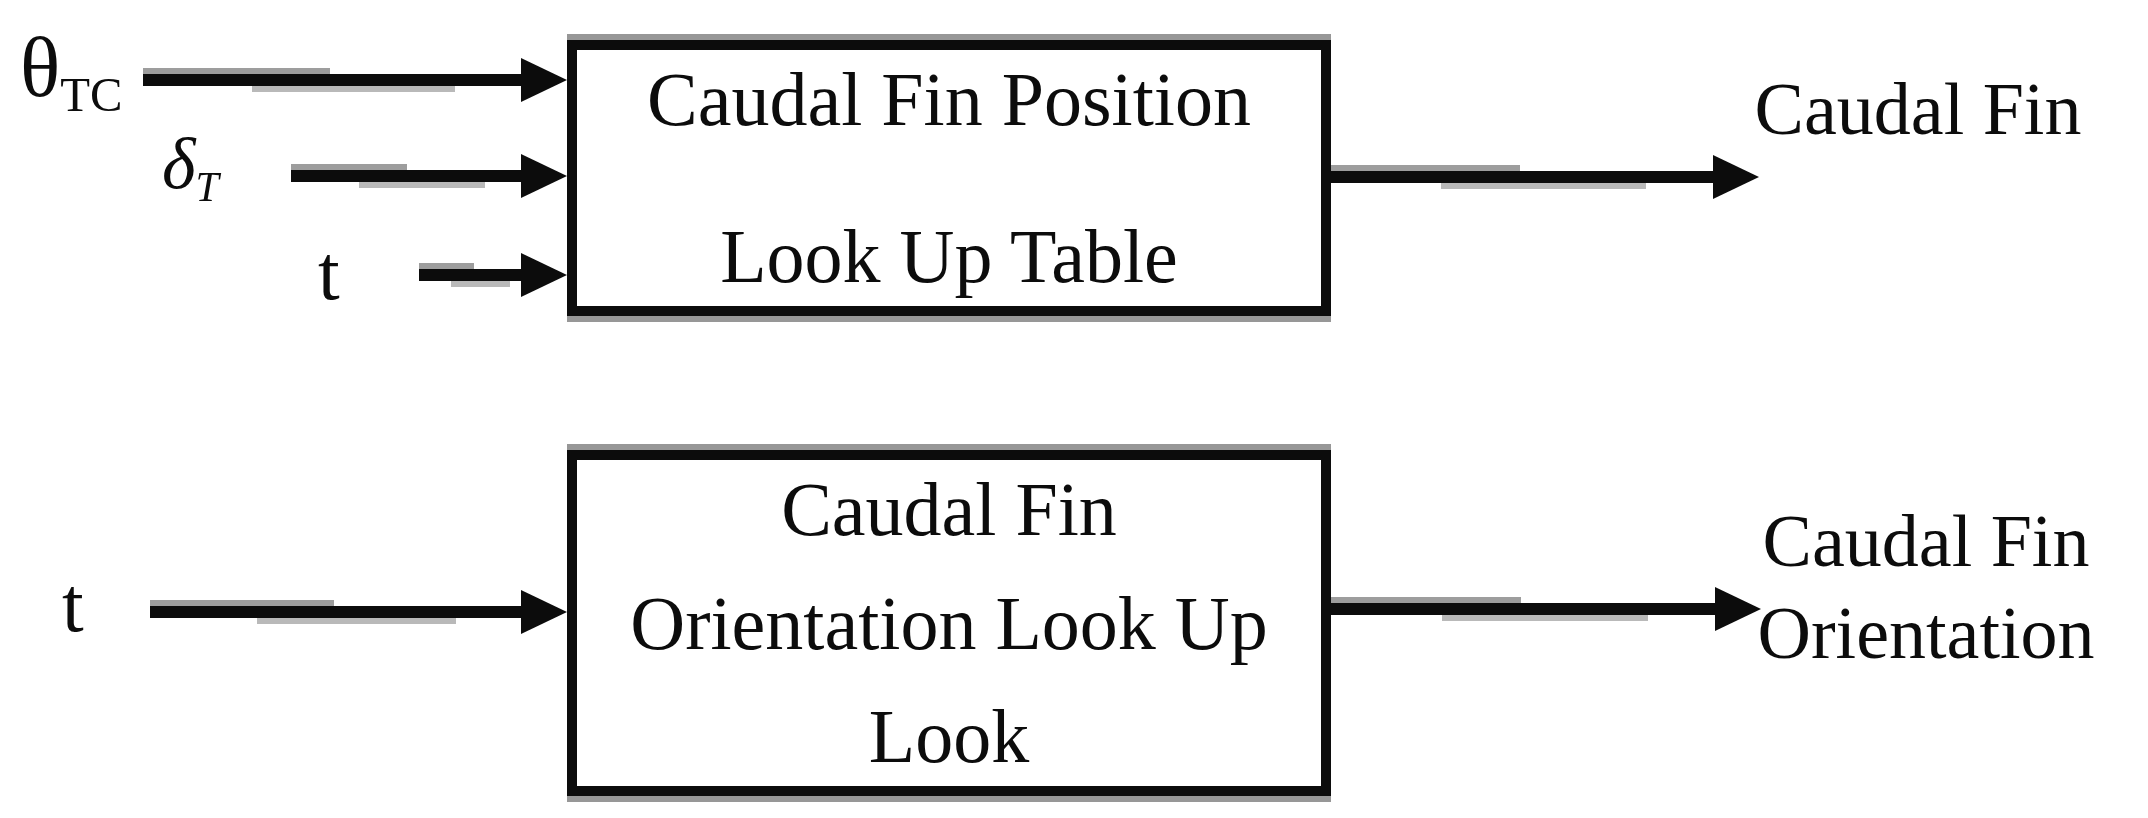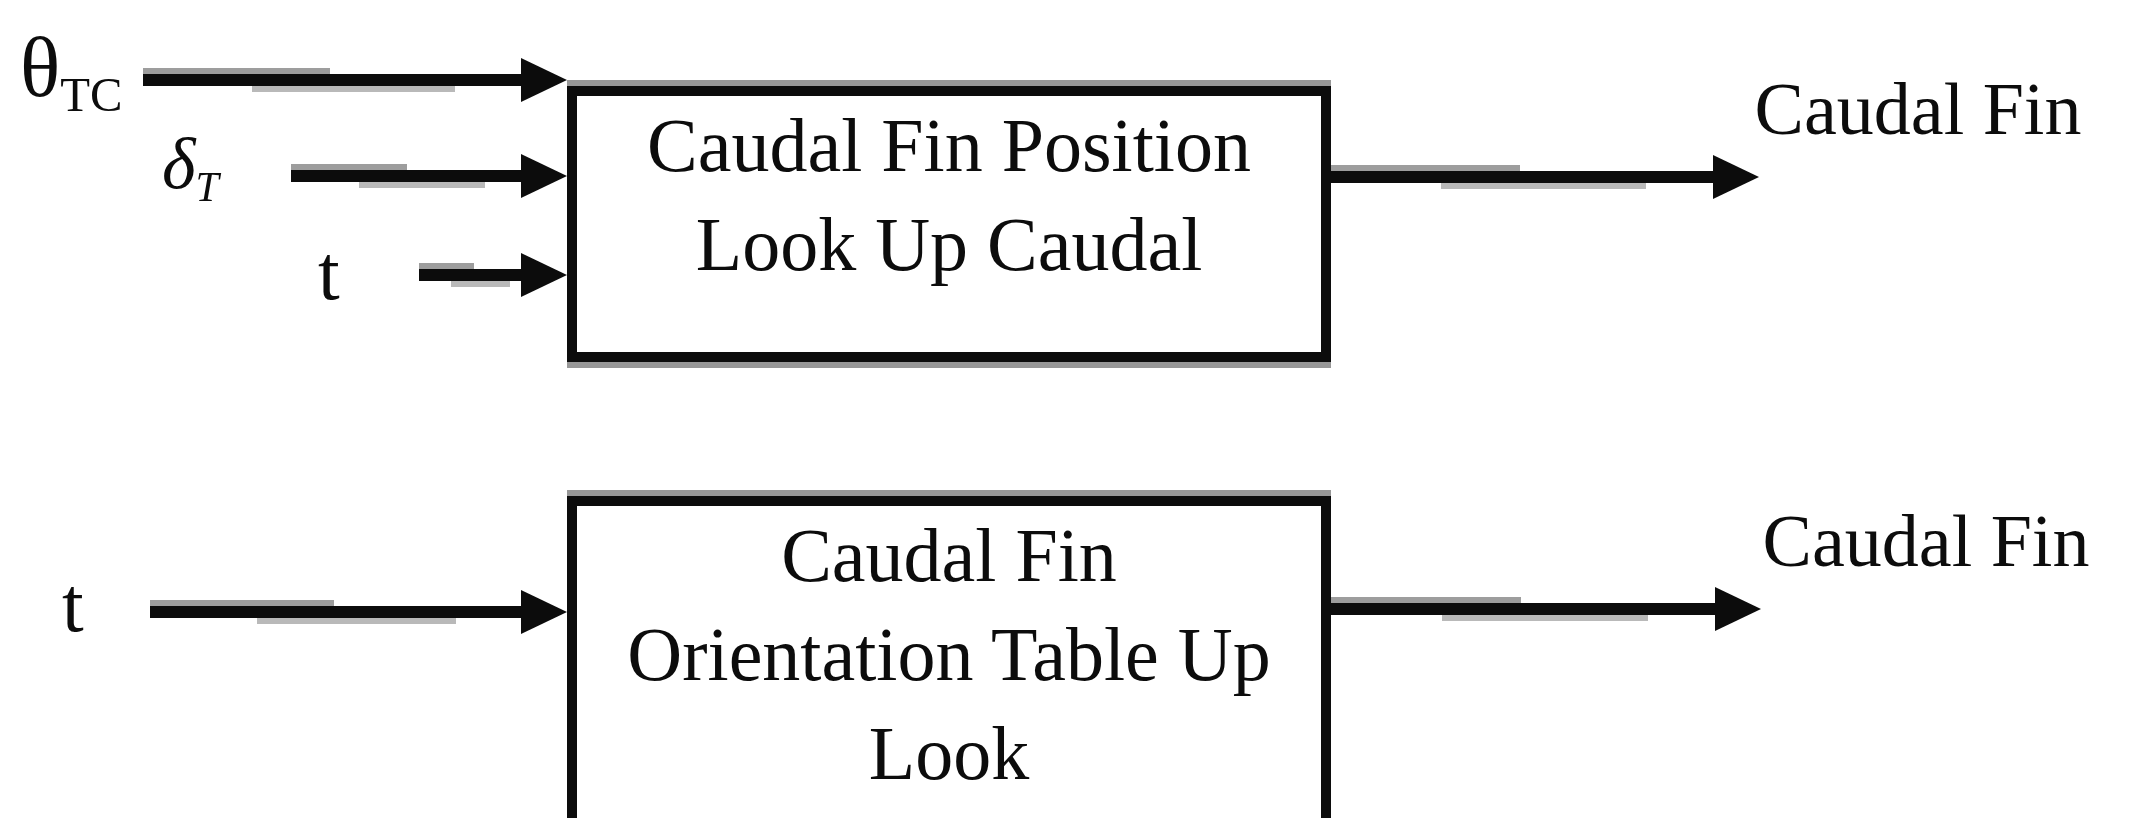--- a/index.html
+++ b/index.html
@@ -25,14 +25,13 @@
     background: #ffffff;
     display: flex;
     flex-direction: column;
-    justify-content: flex-start;
+    justify-content: space-between;
     align-items: center;
     text-align: center;
     font-size: 76px;
     line-height: 1.3;
     
     box-shadow: 0 -6px 0 #979797, 0 6px 0 #979797;
-    margin-top: 46px;
   }
   #box-position   { left: 567px; top: 40px;  width: 764px; height: 276px; }
   #box-orientation{ left: 567px; top: 450px; width: 764px; height: 346px; }

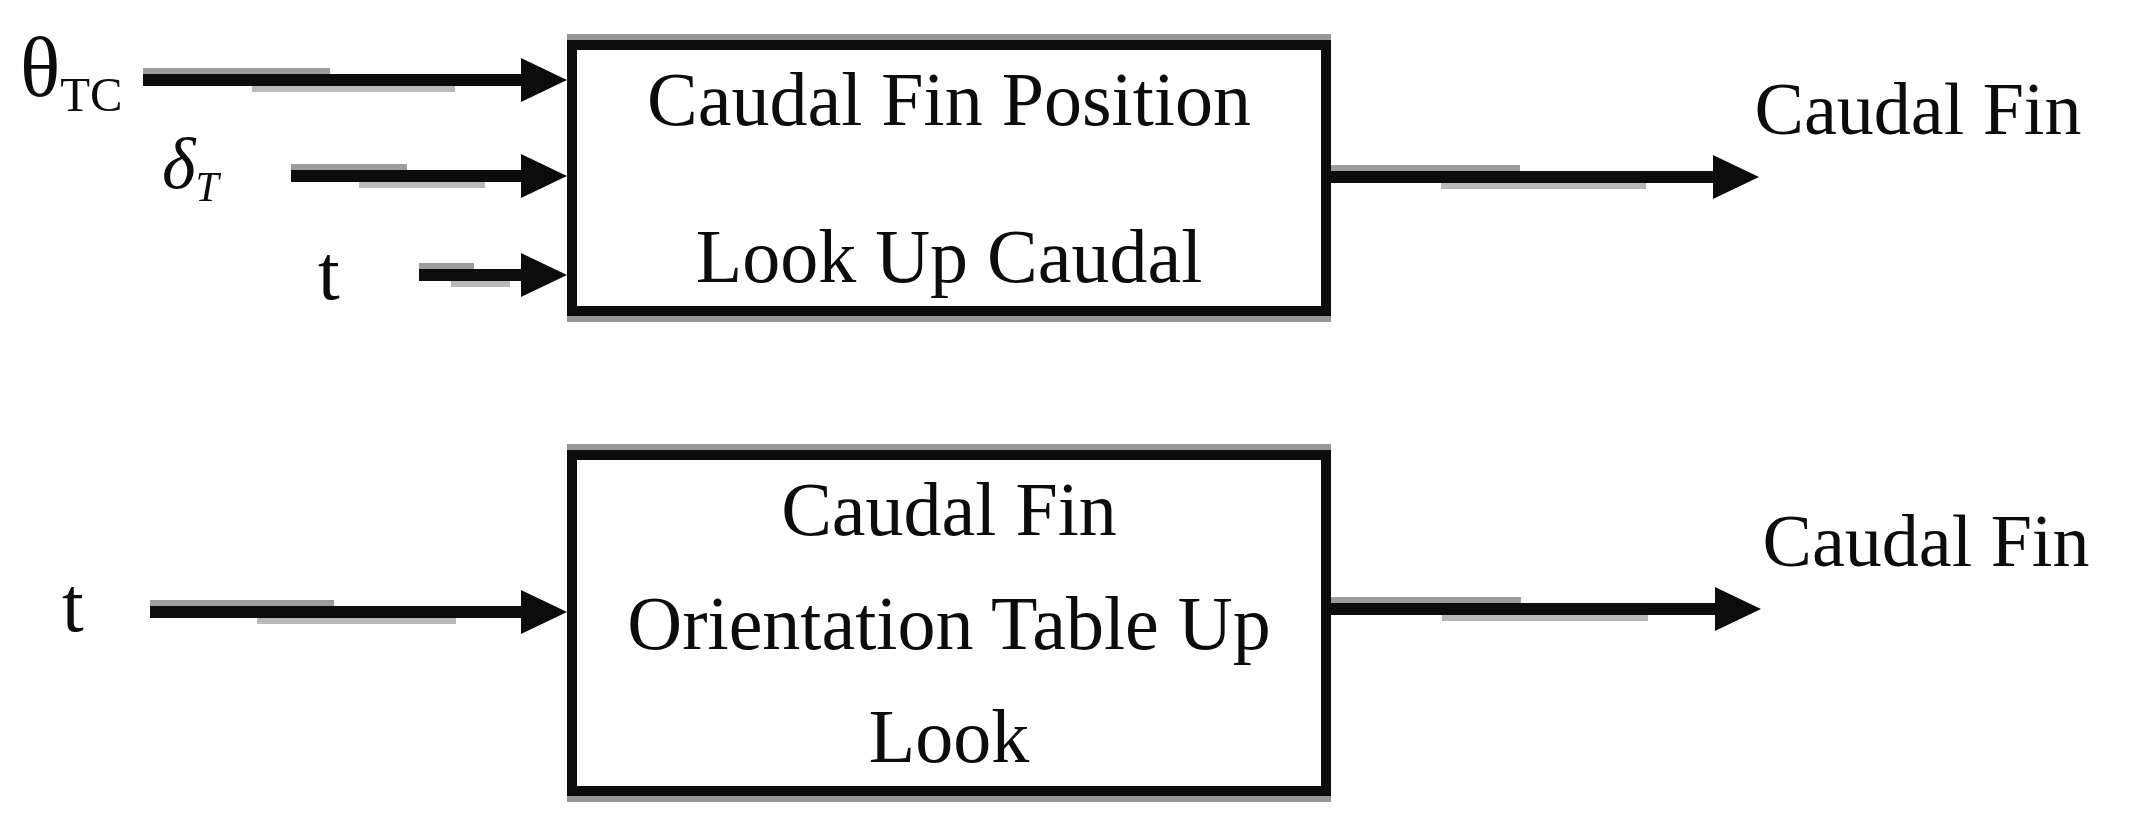--- a/index.html
+++ b/index.html
@@ -127,7 +127,7 @@
 
   <div class="block" id="box-position">
     <div>Caudal Fin Position</div>
-    <div>Look Up Caudal</div>
+    <div>Look Up Table</div>
   </div>
 
   <div class="arrow" id="a-out-pos">

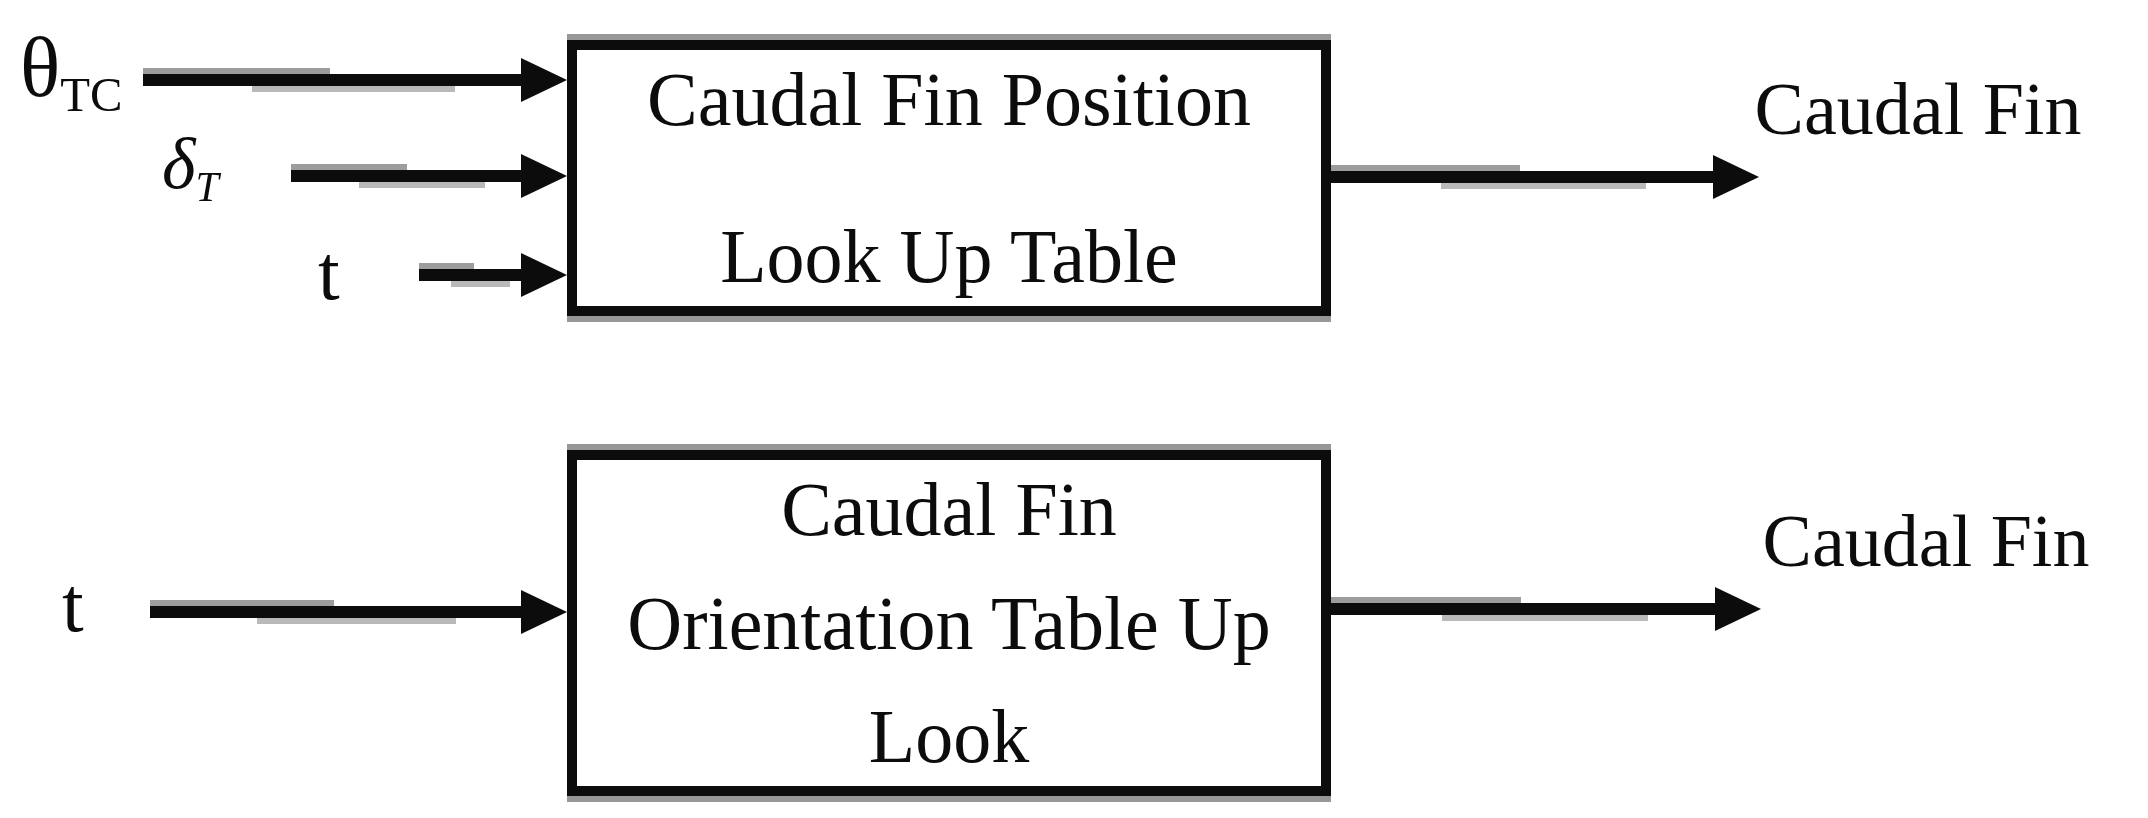--- a/index.html
+++ b/index.html
@@ -148,7 +148,7 @@
 
   <div class="block" id="box-orientation">
     <div>Caudal Fin</div>
-    <div>Orientation Table Up</div>
+    <div>Orientation Look Up</div>
     <div>Look</div>
   </div>
 

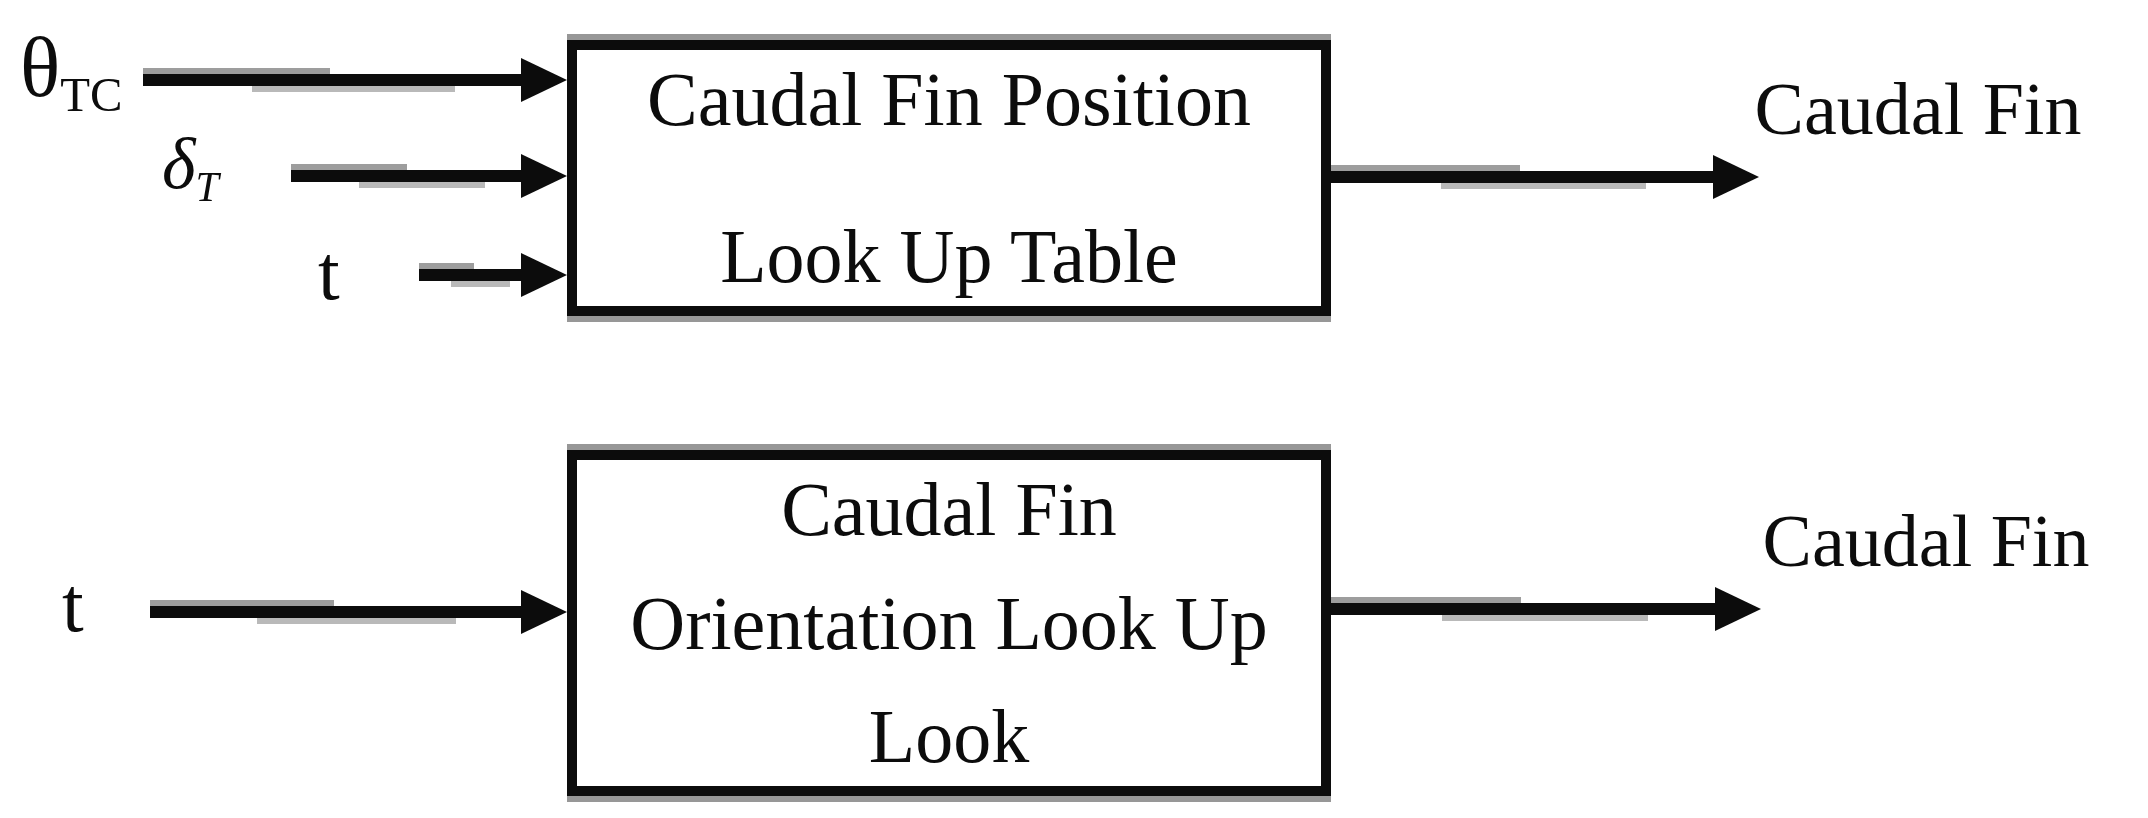--- a/index.html
+++ b/index.html
@@ -159,6 +159,7 @@
 
   <div class="out-label" id="out-orientation">
     <div>Caudal Fin</div>
+    <div>Orientation</div>
   </div>
 
 </div>

